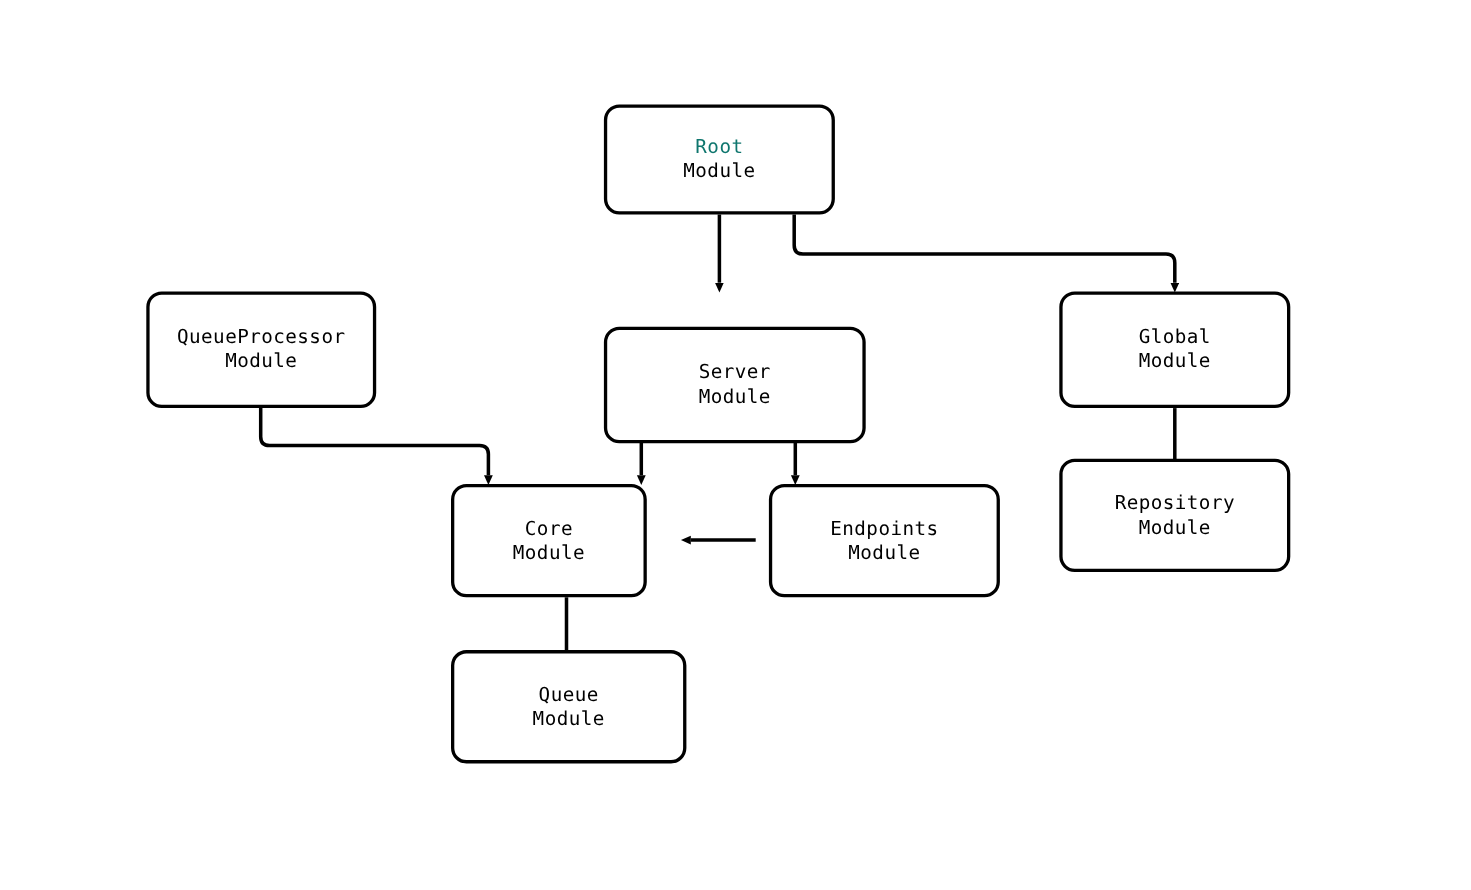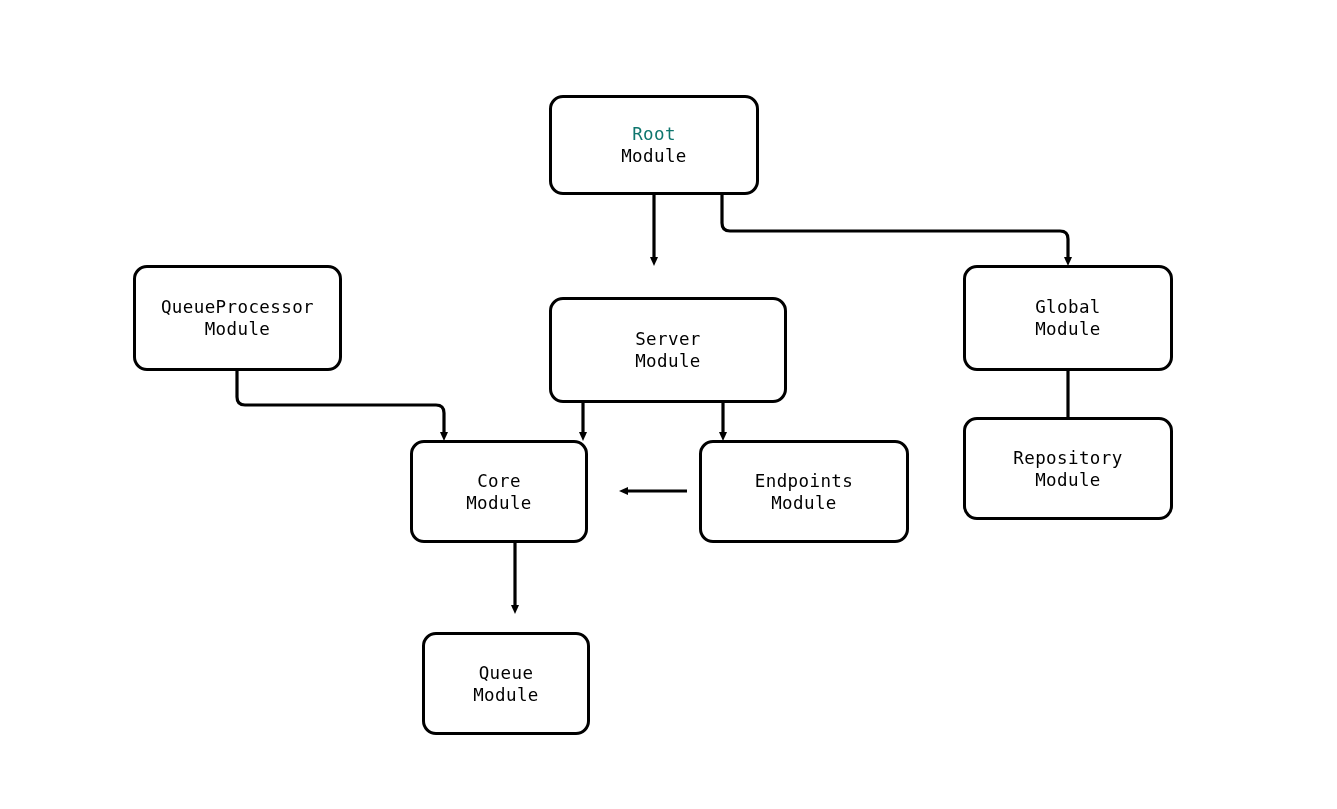--- a/index.html
+++ b/index.html
@@ -98,7 +98,7 @@
         <div class="node-line" style="color: rgb(0, 0, 0);">Repository</div>
         <div class="node-line" style="color: rgb(0, 0, 0);">Module</div>
       </div>
-      <div class="node" style="left: 410px; top: 632px; width: 168px; height: 103px; border-color: rgb(0, 0, 0); margin-left: 12px;">
+      <div class="node" style="left: 410px; top: 591px; width: 214px; height: 103px; border-color: rgb(0, 0, 0);">
         <div class="node-line" style="color: rgb(0, 0, 0);">Queue</div>
         <div class="node-line" style="color: rgb(0, 0, 0);">Module</div>
       </div>

